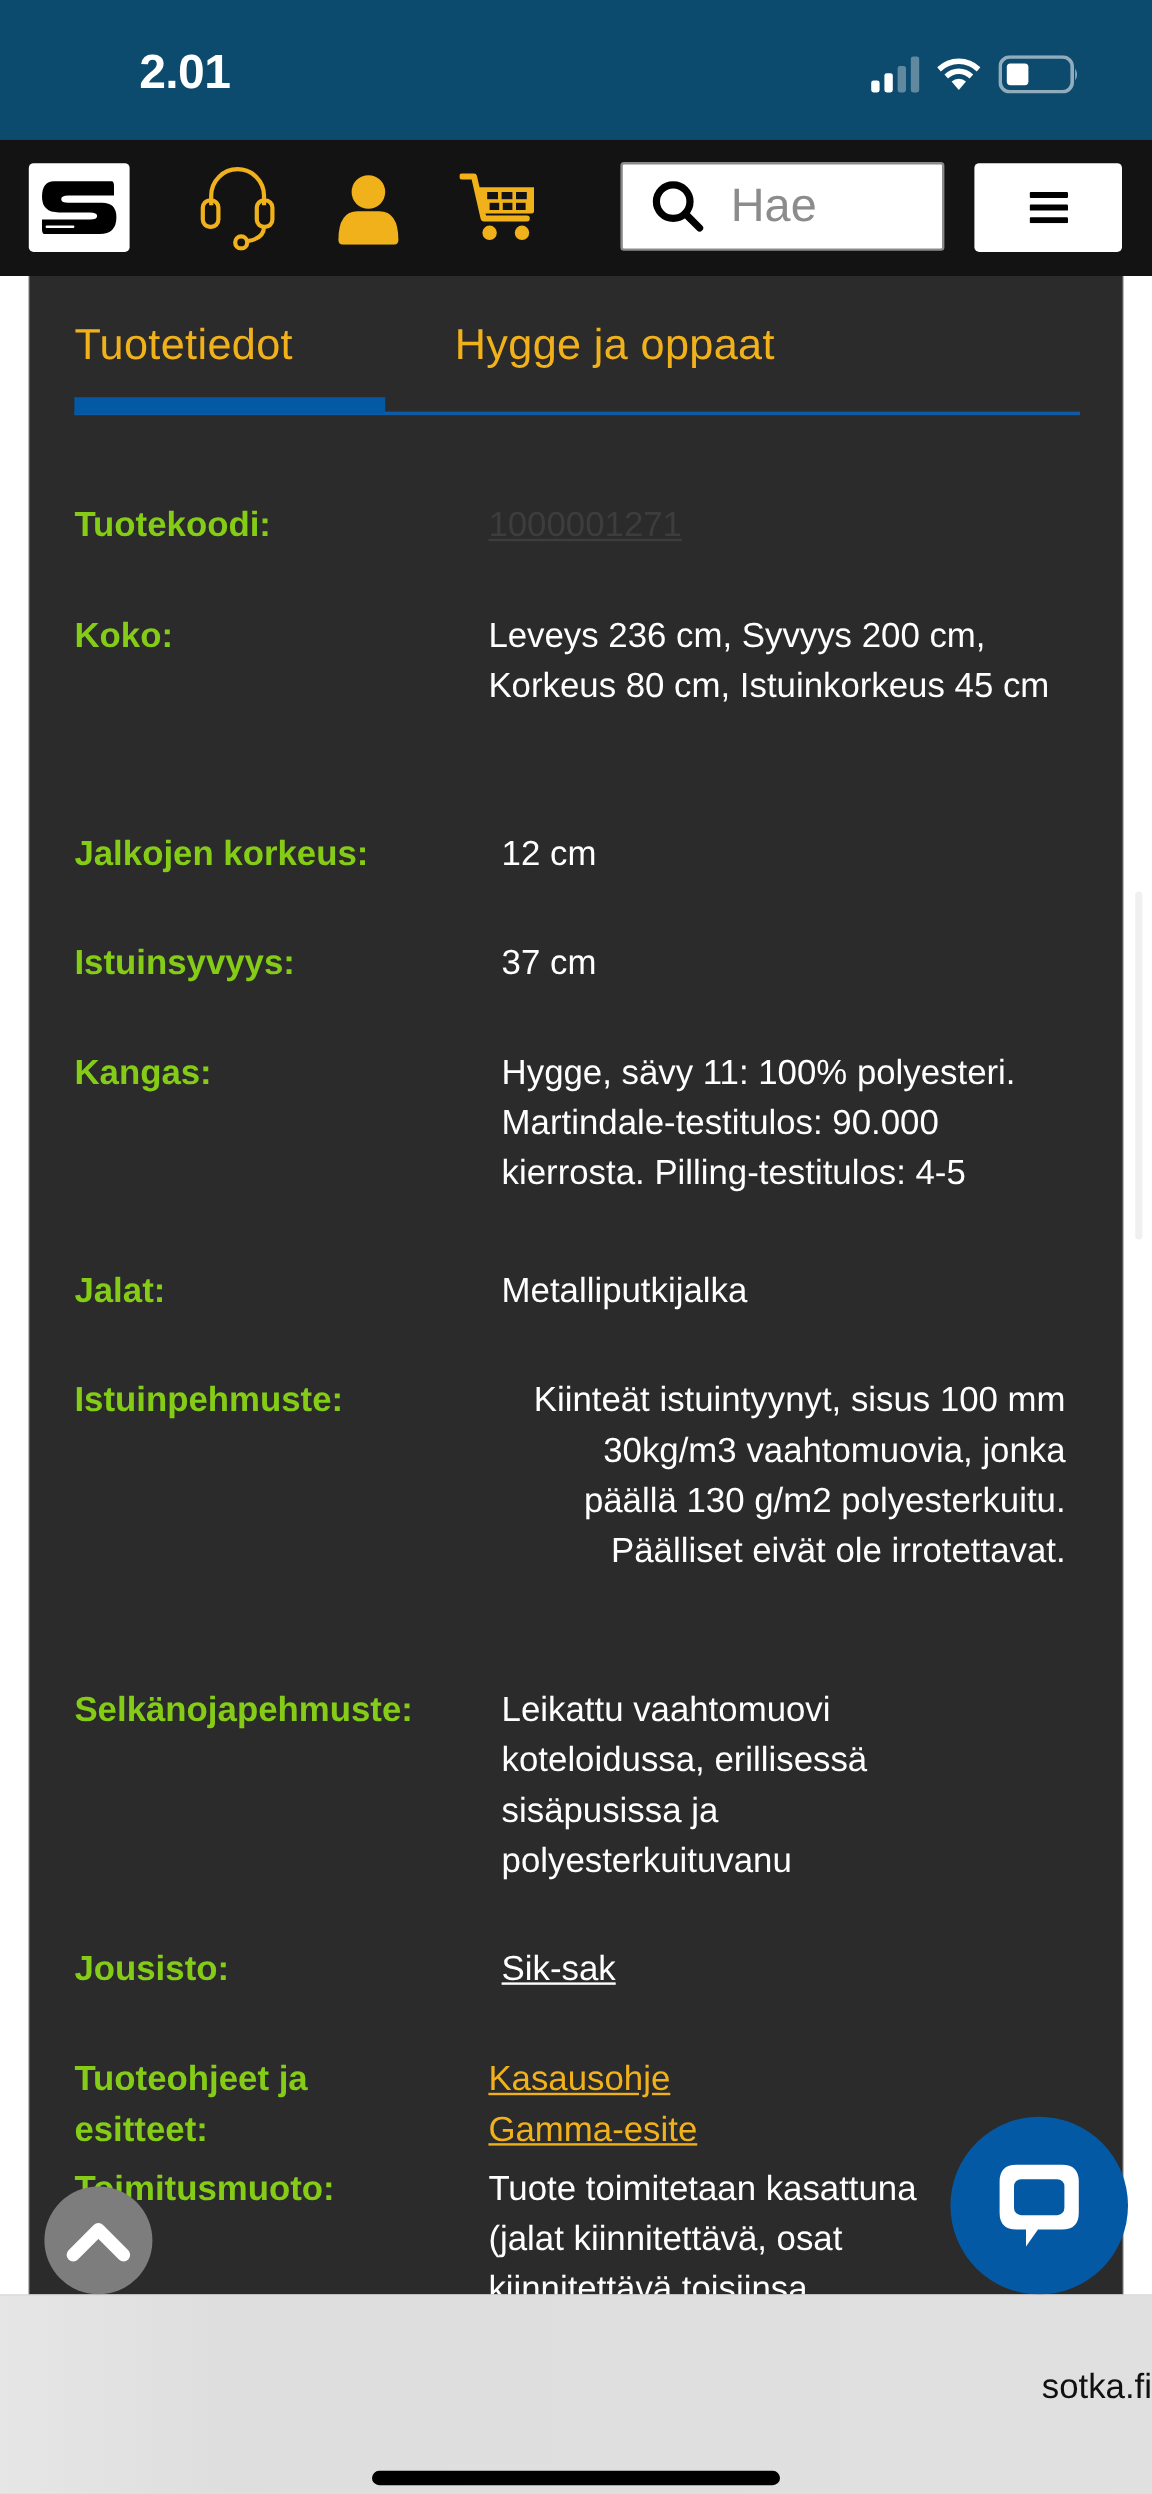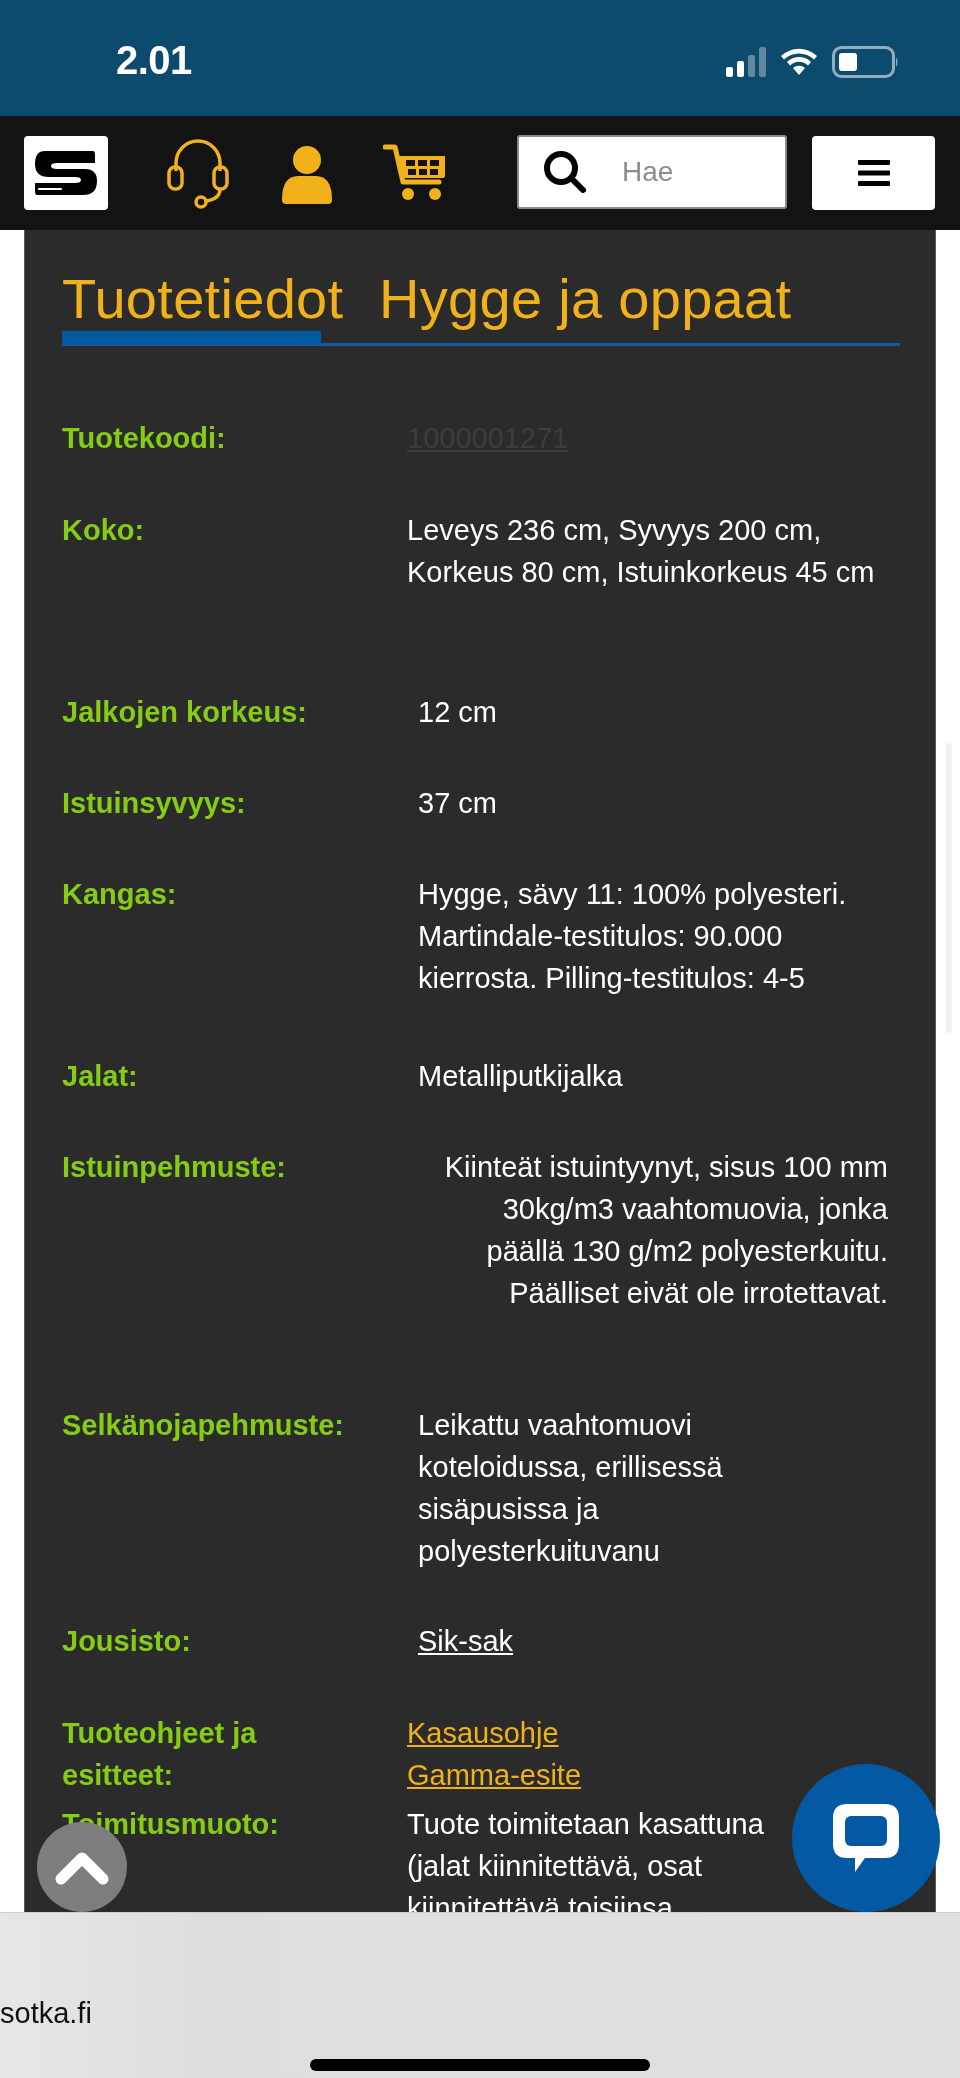--- a/index.html
+++ b/index.html
@@ -19,7 +19,7 @@
   .logo { position: absolute; left: 24px; top: 20px; width: 84px; height: 74px; background: #ffffff; border-radius: 4px; display: flex; align-items: center; justify-content: center; }
   .nav-icon { position: absolute; top: 20px; height: 74px; display: flex; align-items: center; justify-content: center; }
   .search-box { position: absolute; left: 517px; top: 19px; width: 270px; height: 74px; background: #ffffff; border: 2px solid #8a8a8a; border-radius: 3px; display: flex; align-items: center; padding-left: 22px; }
-  .search-input { border: none; outline: none; font-size: 28px; color: #555; background: transparent; width: 150px; margin-left: 33px; font-family: "Liberation Sans", sans-serif; }
+  .search-input { border: none; outline: none; font-size: 39px; color: #555; background: transparent; width: 150px; margin-left: 20px; font-family: "Liberation Sans", sans-serif; }
   .search-input::placeholder { color: #8c8c8c; }
   .menu-btn { position: absolute; left: 812px; top: 20px; width: 123px; height: 74px; background: #ffffff; border-radius: 4px; display: flex; align-items: center; justify-content: center; }
 

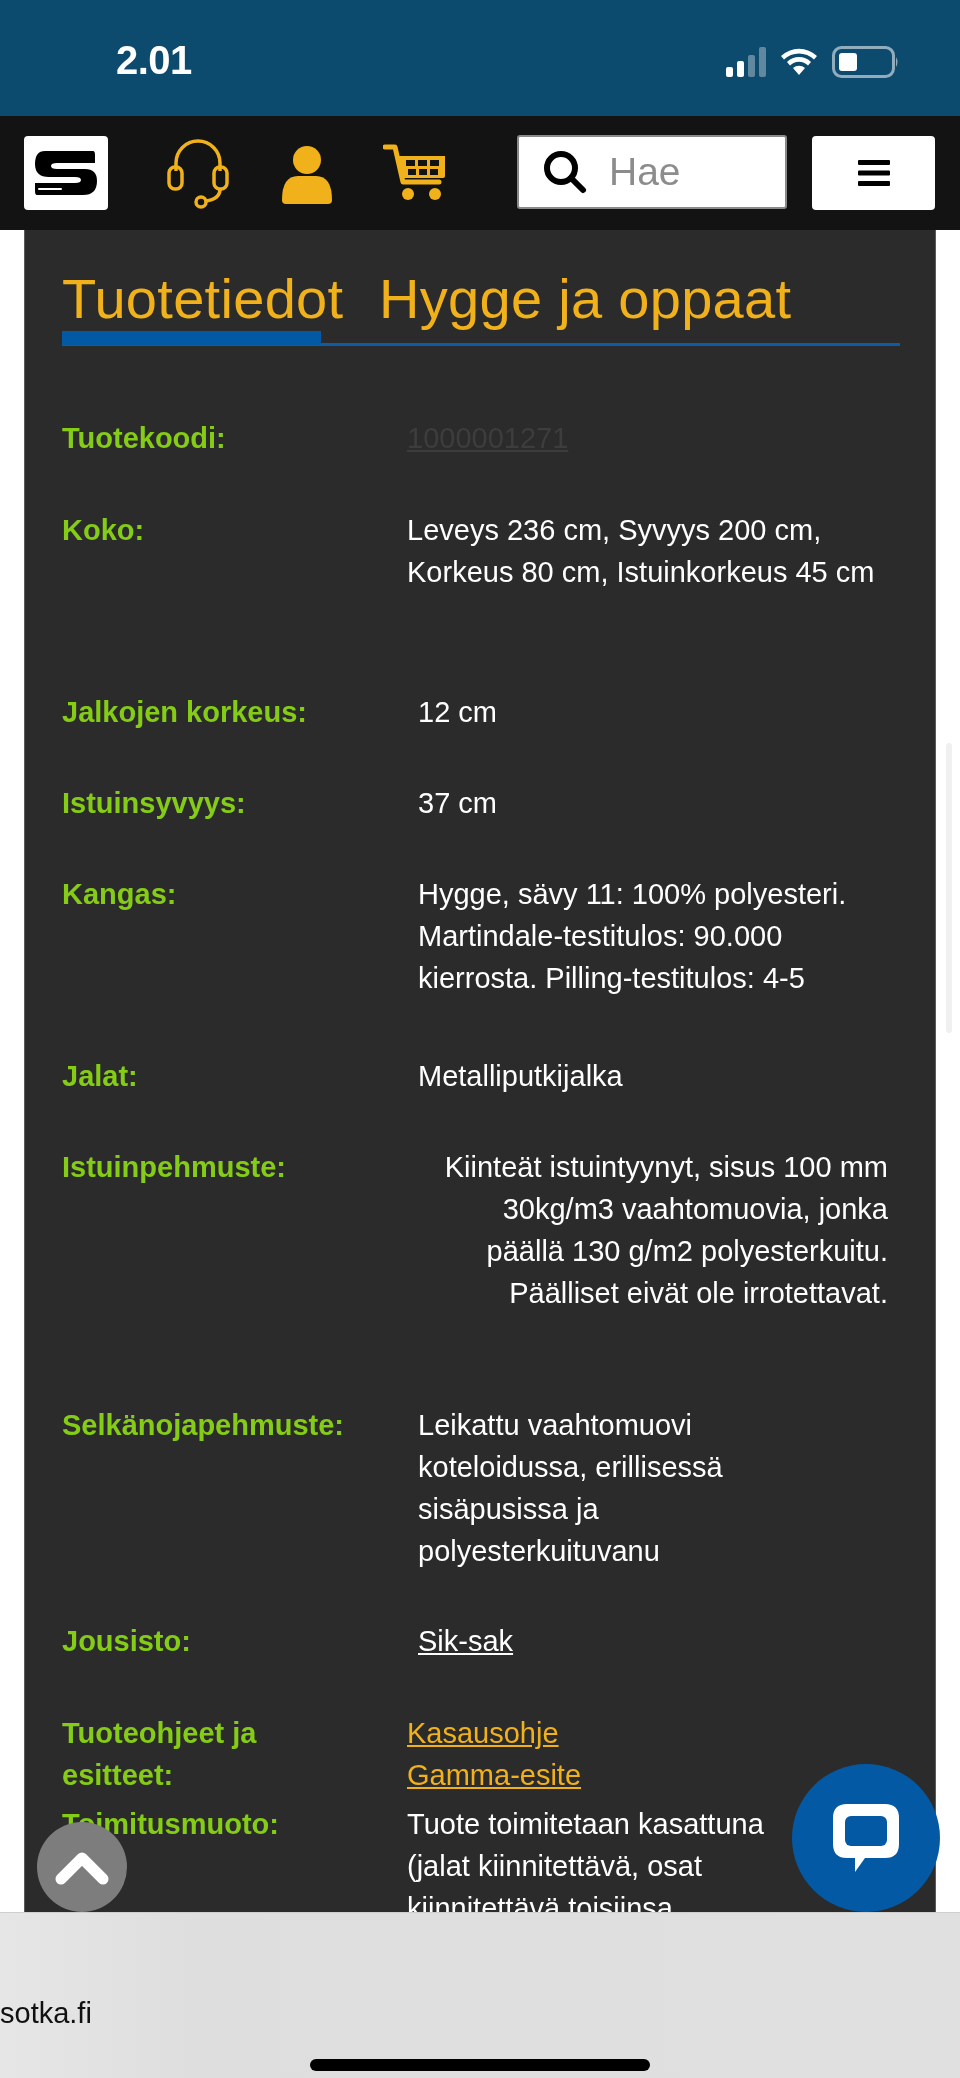--- a/index.html
+++ b/index.html
@@ -25,7 +25,7 @@
 
   
   .card { position: absolute; left: 24px; top: 230px; width: 912px; height: 1682px; background: #2b2b2b; border-left: 1px solid #5a5a5a; border-right: 1px solid #5a5a5a; overflow: hidden; }
-  .tab { position: absolute; top: 0; font-size: 56px; color: #f1b11b; font-weight: 300; letter-spacing: 0.3px; cursor: pointer; }
+  .tab { position: absolute; top: 0; font-size: 36px; color: #f1b11b; font-weight: 300; letter-spacing: 0.3px; cursor: pointer; }
   .tab-line-full { position: absolute; left: 37px; top: 113px; width: 838px; height: 3px; background: #0f5ba5; }
   .tab-line-active { position: absolute; left: 37px; top: 101px; width: 259px; height: 14px; background: #0459a4; }
 

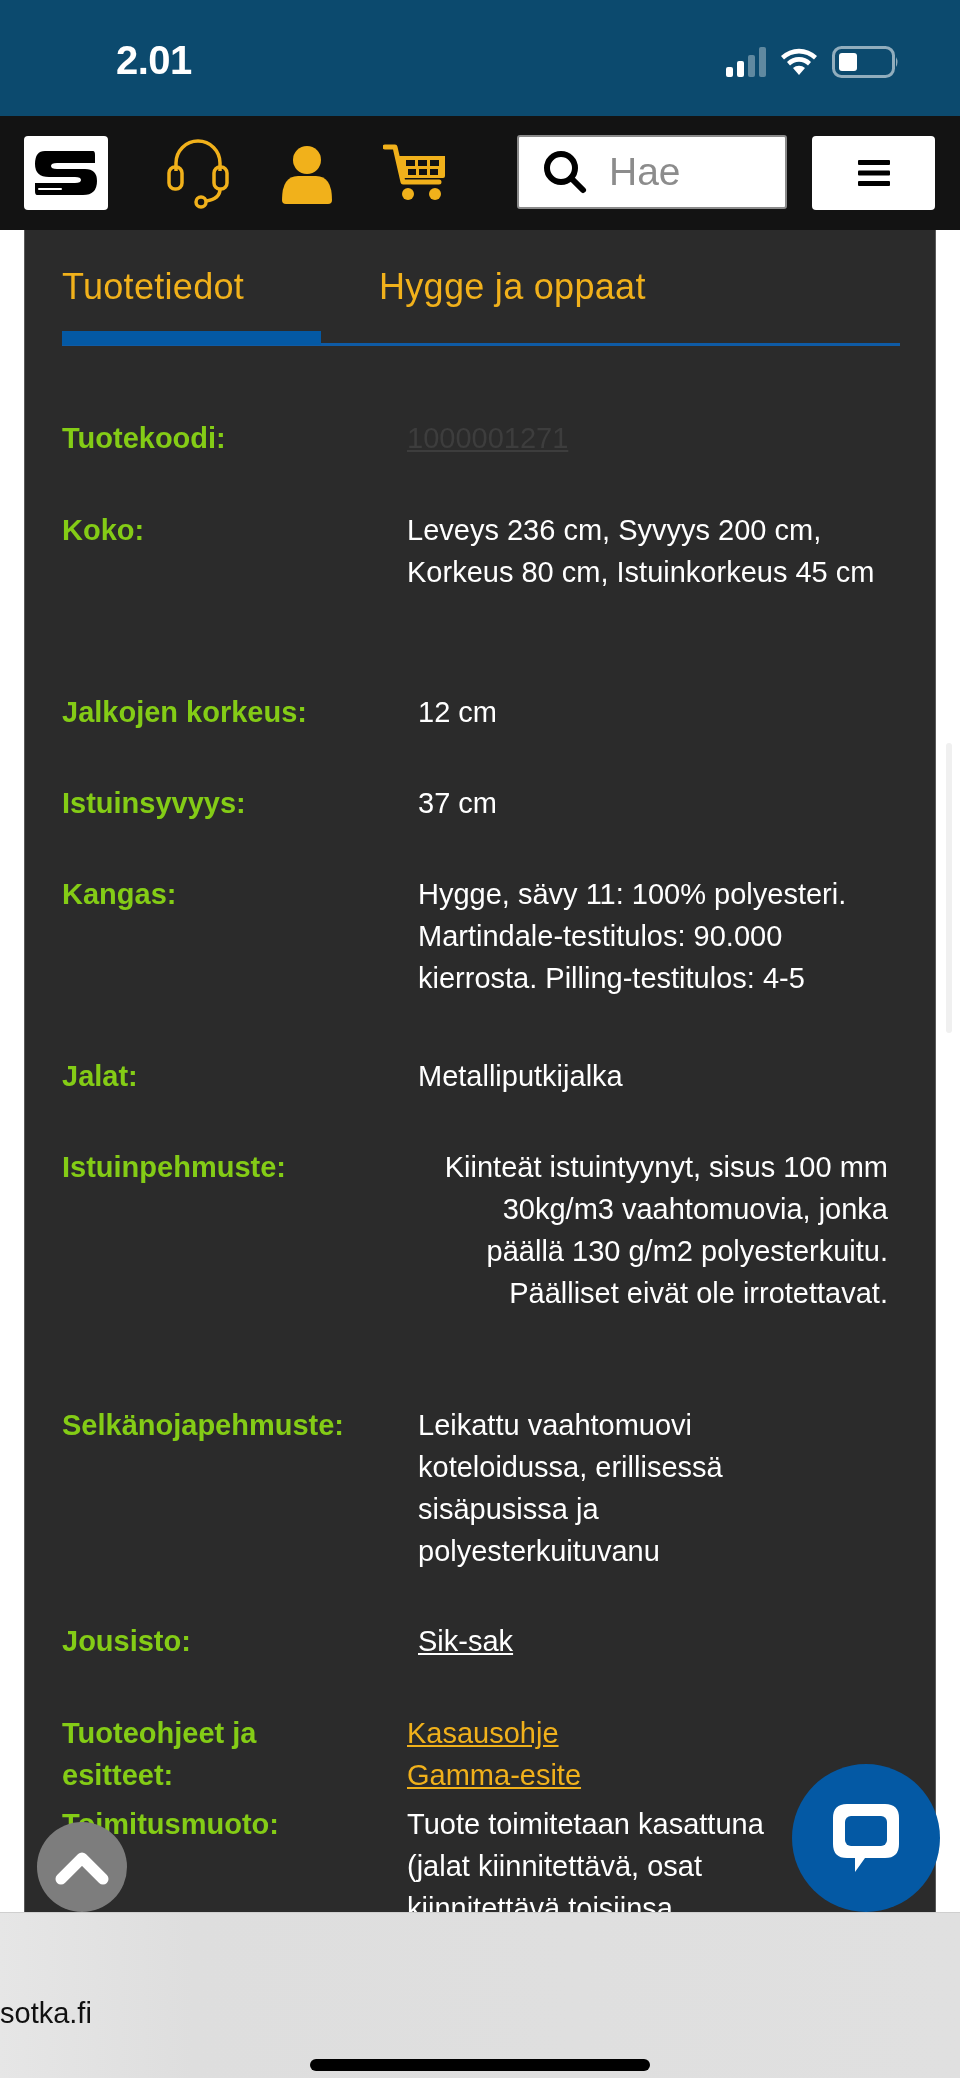--- a/index.html
+++ b/index.html
@@ -44,7 +44,7 @@
 
   
   .browser-bar { position: absolute; left: 0; top: 1912px; width: 960px; height: 166px; background: linear-gradient(90deg, #e6e6e6 0%, #dedede 20%, #e0e0e0 100%); border-top: 1px solid #cfcfcf; }
-  .url-text { position: absolute; left: 0; width: 960px; top: 84px; text-align: left; font-size: 29px; color: #111111; }
+  .url-text { position: absolute; left: 0; width: 960px; top: 60px; text-align: right; font-size: 29px; color: #111111; }
   .home-indicator { position: absolute; left: 310px; top: 146px; width: 340px; height: 12px; border-radius: 6px; background: #000000; }
 </style>
 </head>

